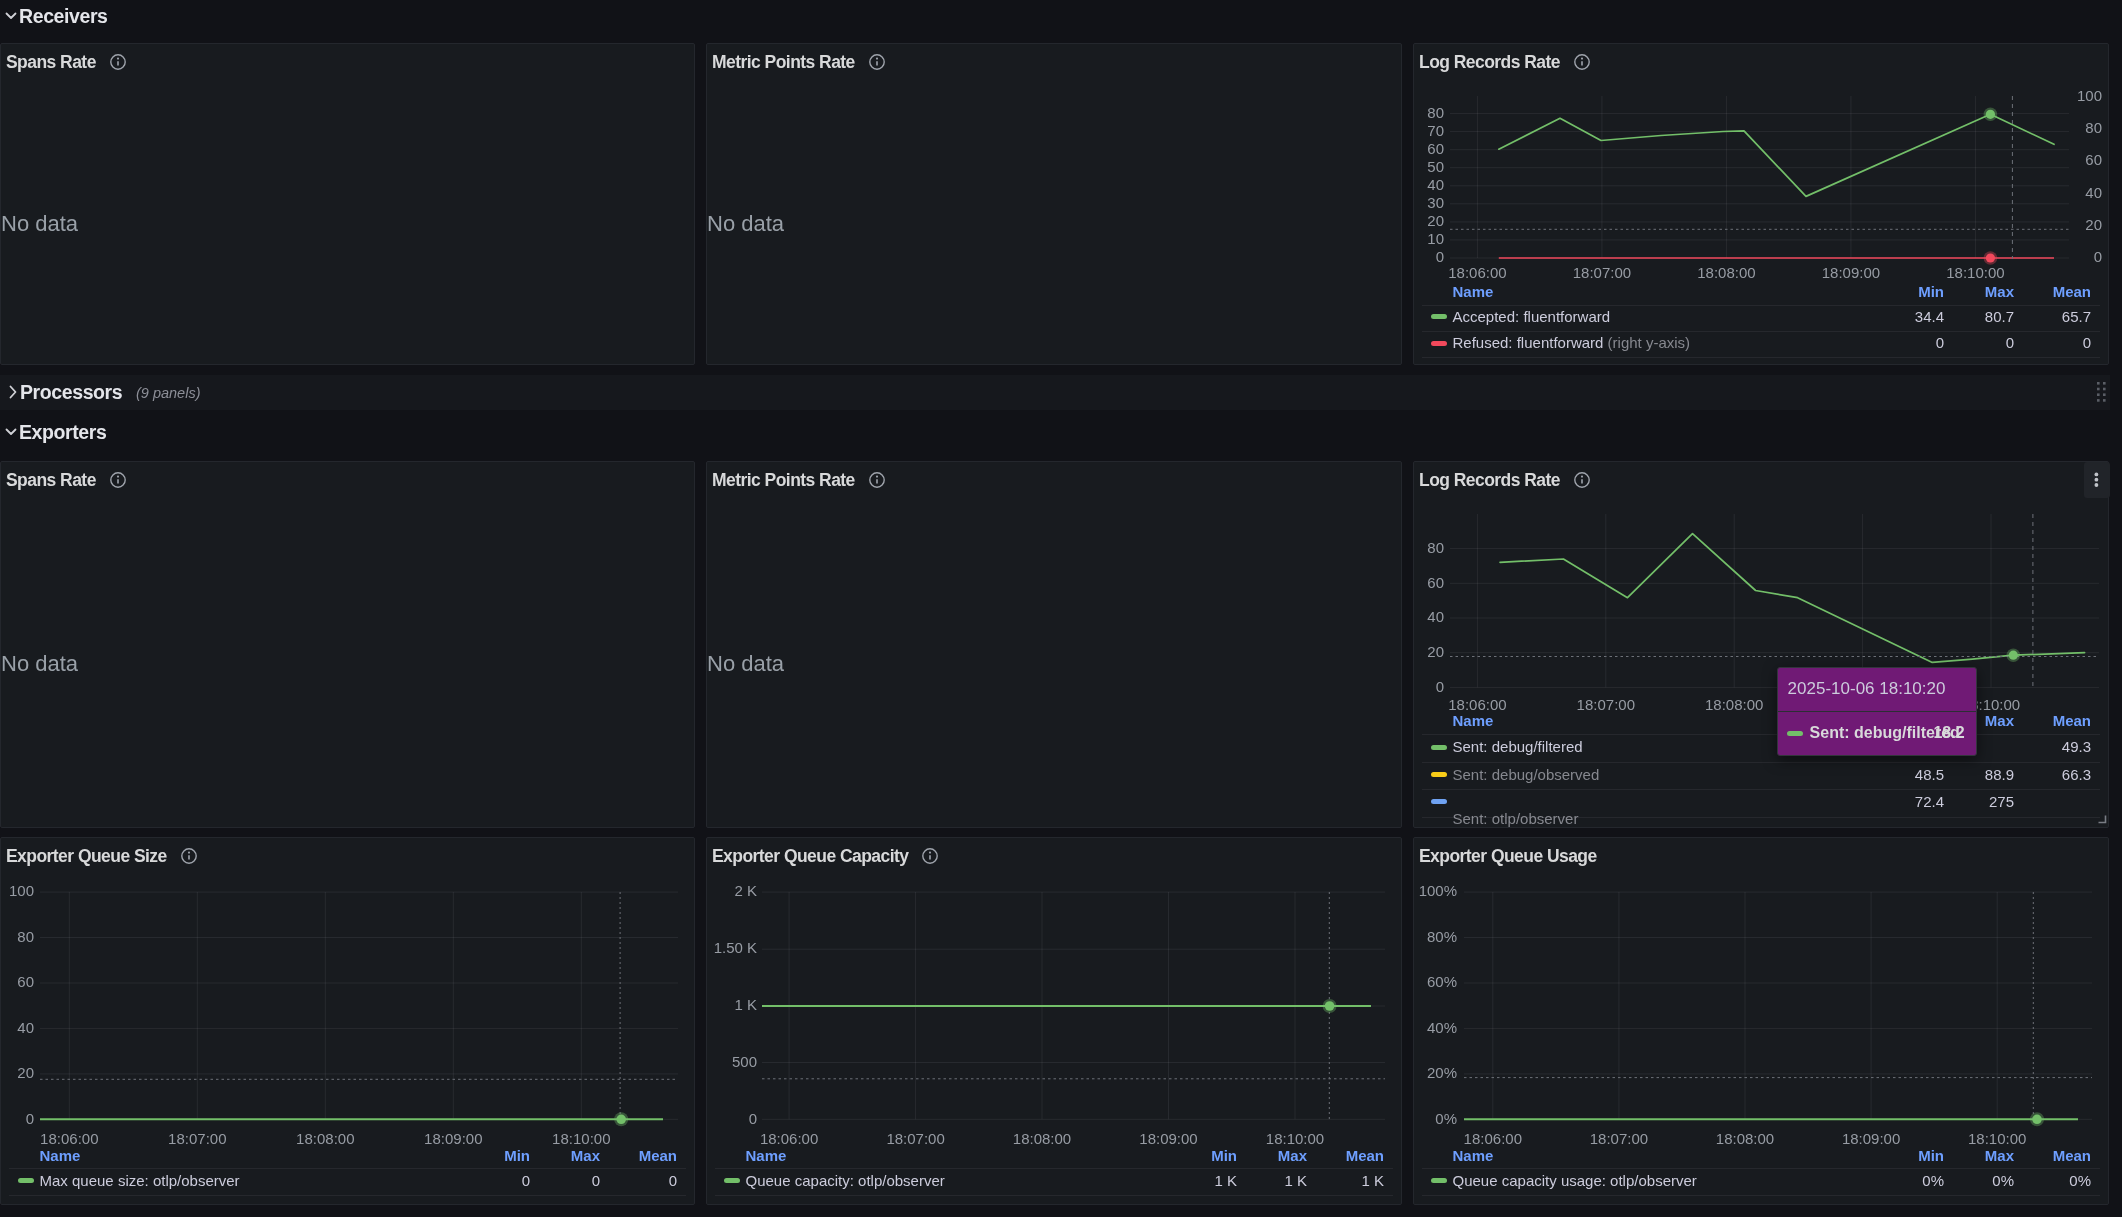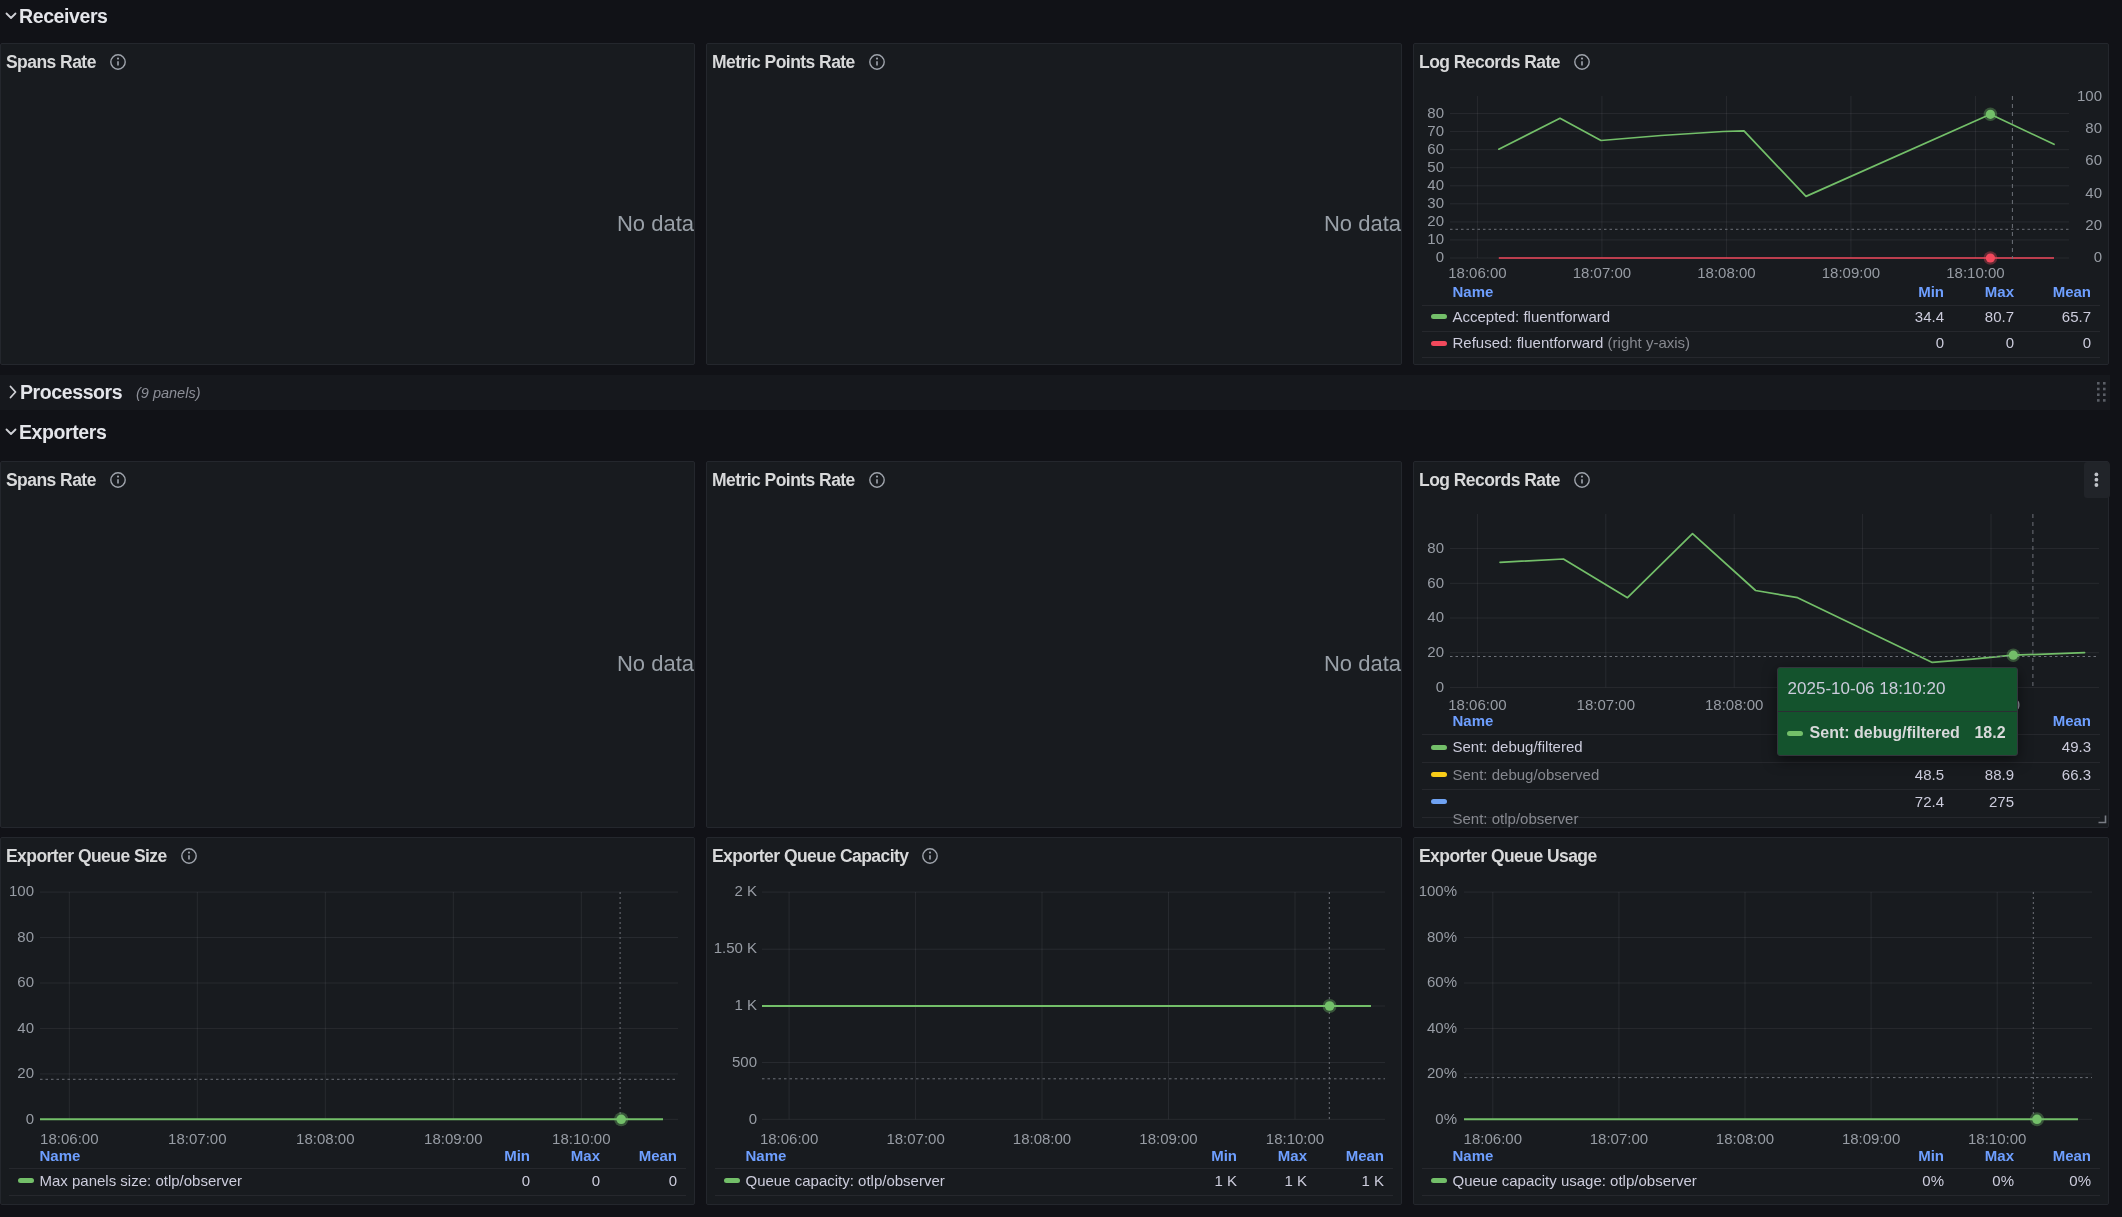--- a/index.html
+++ b/index.html
@@ -5,7 +5,7 @@
 body{position:relative}
 .panel{position:absolute;background:#181b1f;border:1px solid #24272d;border-radius:2px}
 .ptitle{position:absolute;top:7px;left:5px;display:flex;align-items:center;gap:14px;height:22px;font-size:17.5px;font-weight:700;color:#d8d9da;letter-spacing:-0.55px;white-space:nowrap}
-.nodata{position:absolute;left:0;right:0;text-align:right;font-size:22px;color:#99a0a8}
+.nodata{position:absolute;left:0;right:0;text-align:left;font-size:22px;color:#99a0a8}
 .sechead{position:absolute;display:flex;align-items:center;font-size:19.5px;font-weight:700;color:#e4e5ea;letter-spacing:-0.4px}
 .legtxt{position:absolute;font-size:15px;line-height:18px;white-space:nowrap}
 .legnum{position:absolute;font-size:15px;line-height:18px;text-align:right;color:#ccccdc}

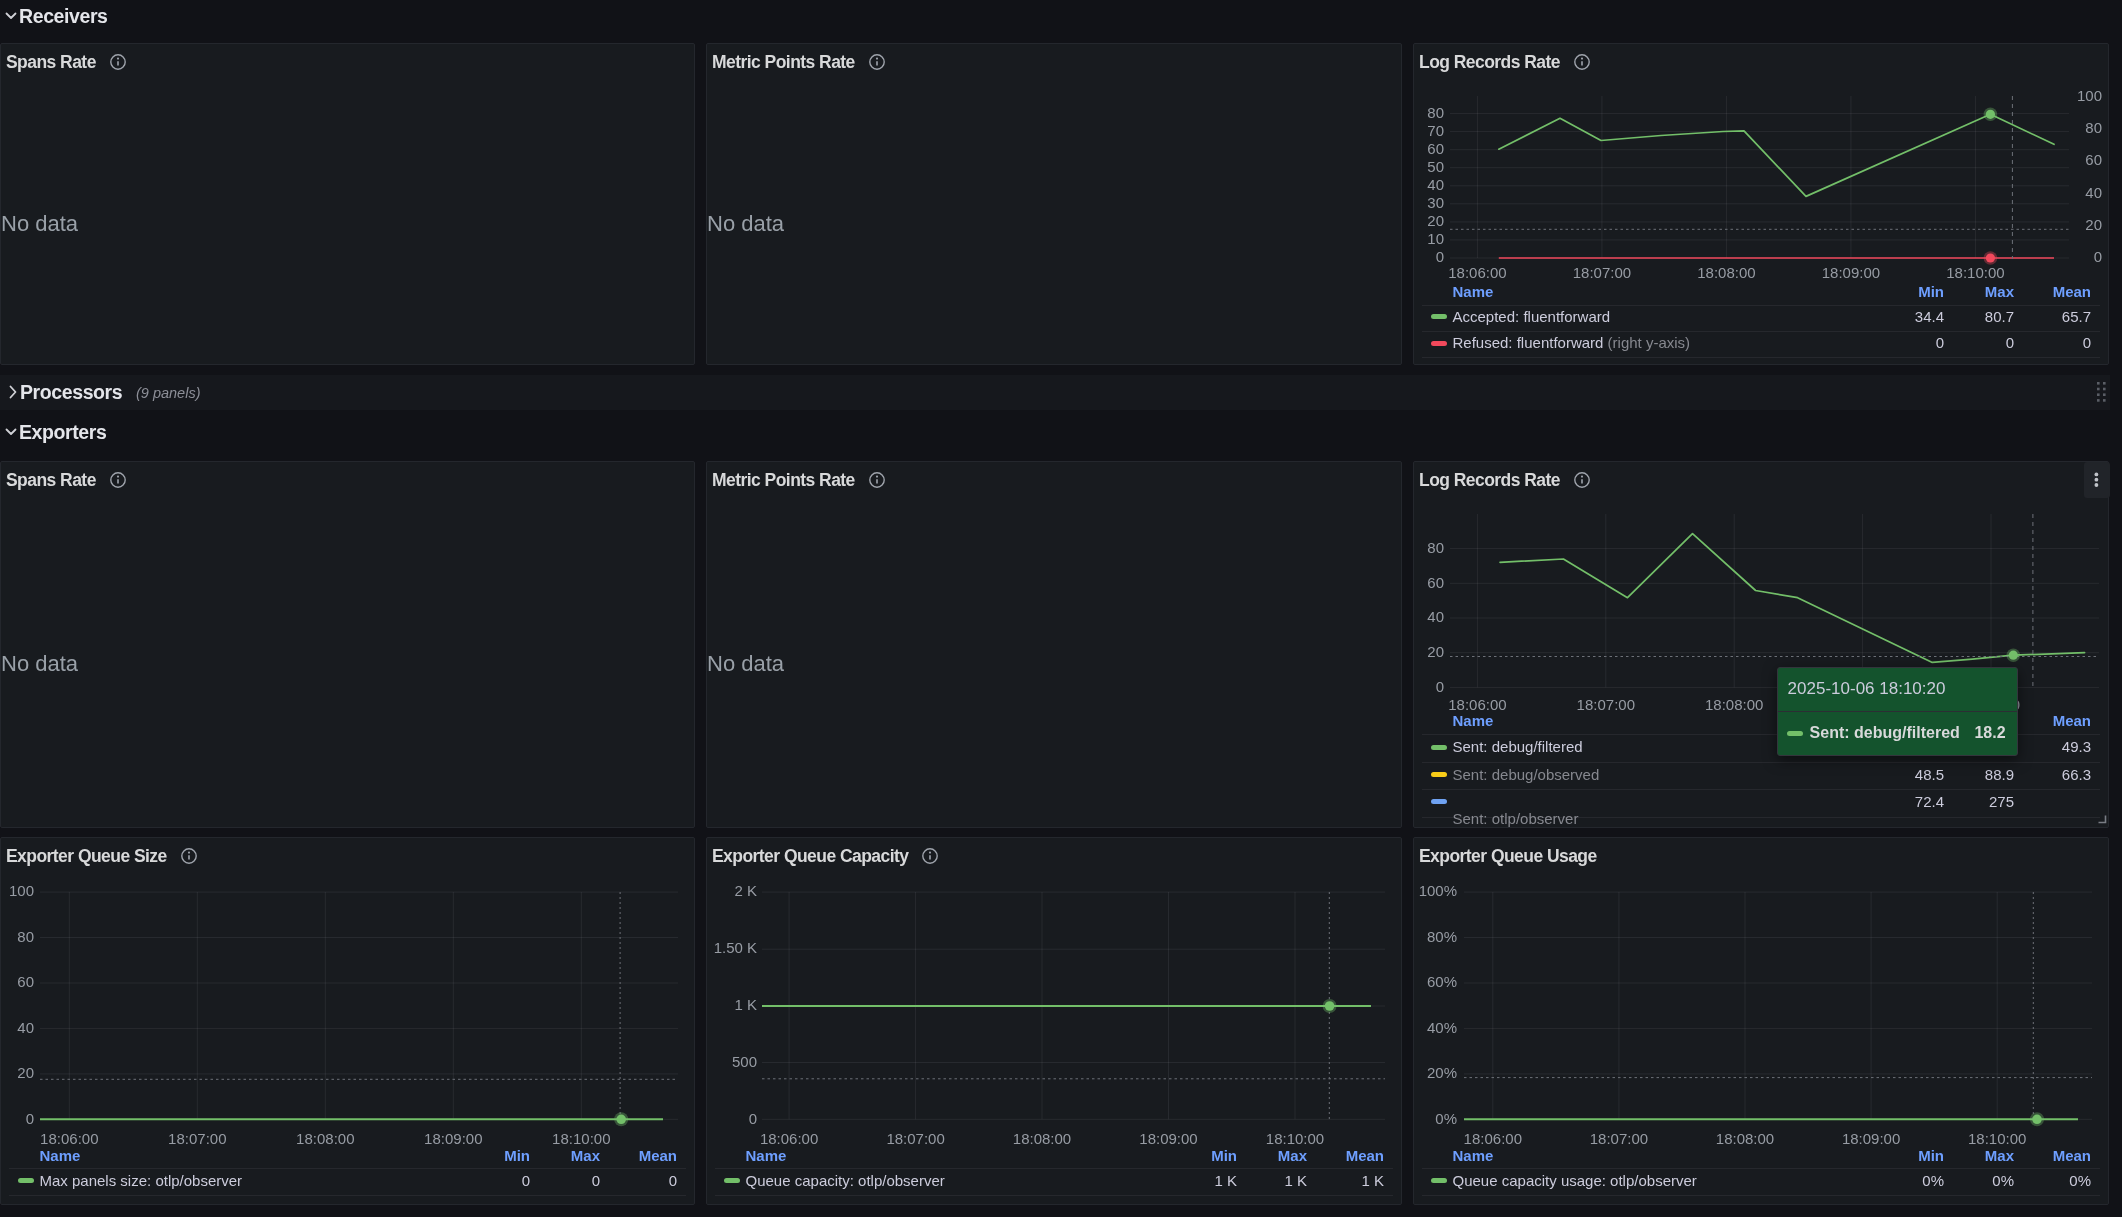--- a/index.html
+++ b/index.html
@@ -220,7 +220,7 @@
     <svg style="left:683px;top:352px" width="10" height="10" viewBox="0 0 10 10">
       <path d="M8.5 1.5 L8.5 8.5 L1.5 8.5" fill="none" stroke="#787c84" stroke-width="1.6"></path>
     </svg>
-    <div style="position:absolute;left:362.6px;top:205.4px;width:241px;height:89px;background:#14532d;border:1px solid #33353c;border-radius:3px;box-shadow:0 4px 14px rgba(0,0,0,0.5);z-index:5">
+    <div style="position:absolute;left:362.6px;top:205.4px;width:200px;height:89px;background:#701a75;border:1px solid #33353c;border-radius:3px;box-shadow:0 4px 14px rgba(0,0,0,0.5);z-index:5">
       <div style="position:absolute;left:10px;top:11px;font-size:17px;color:#ccccdc">2025-10-06 18:10:20</div>
       <div style="position:absolute;left:0;right:0;top:43px;height:1px;background:#2c2e34"></div>
       <div style="position:absolute;left:9px;top:63px;width:16px;height:5px;border-radius:2.5px;background:#73bf69"></div>

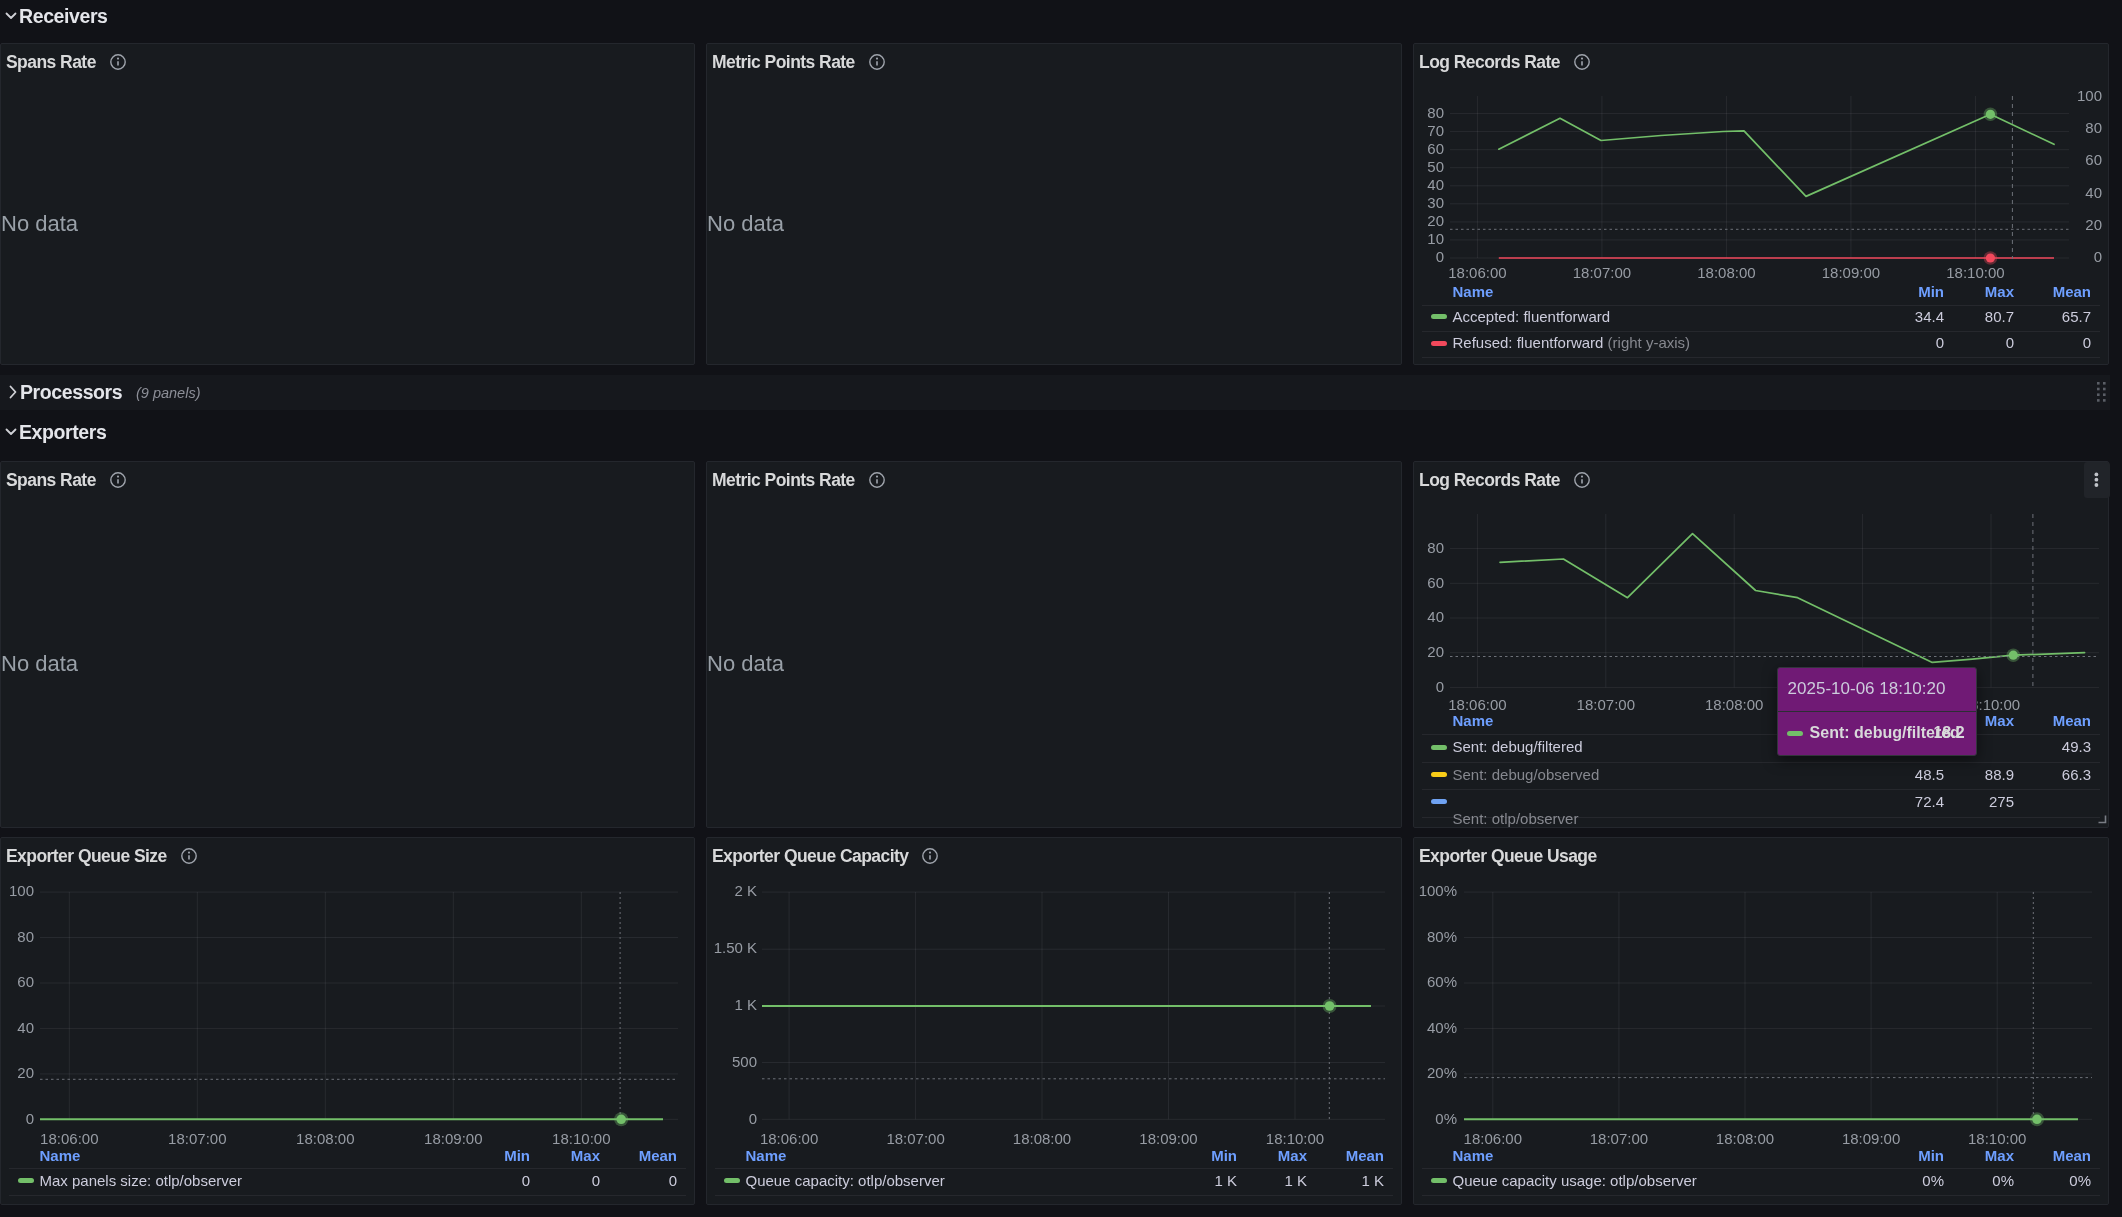--- a/index.html
+++ b/index.html
@@ -273,7 +273,7 @@
     <div class="leghead" style="left:0;width:676px;top:309px;text-align:right">Mean</div>
     <div class="divider" style="left:8px;right:8px;top:330.3px"></div>
     <div class="chip" style="left:17px;top:340.0px;background:#73bf69"></div>
-    <div class="legtxt" style="left:38.5px;top:333.5px;color:#ccccdc">Max panels size: otlp/observer</div>
+    <div class="legtxt" style="left:38.5px;top:333.5px;color:#ccccdc">Max queue size: otlp/observer</div>
     <div class="legnum" style="left:0;width:529px;top:333.5px">0</div>
     <div class="legnum" style="left:0;width:599px;top:333.5px">0</div>
     <div class="legnum" style="left:0;width:676px;top:333.5px">0</div>

